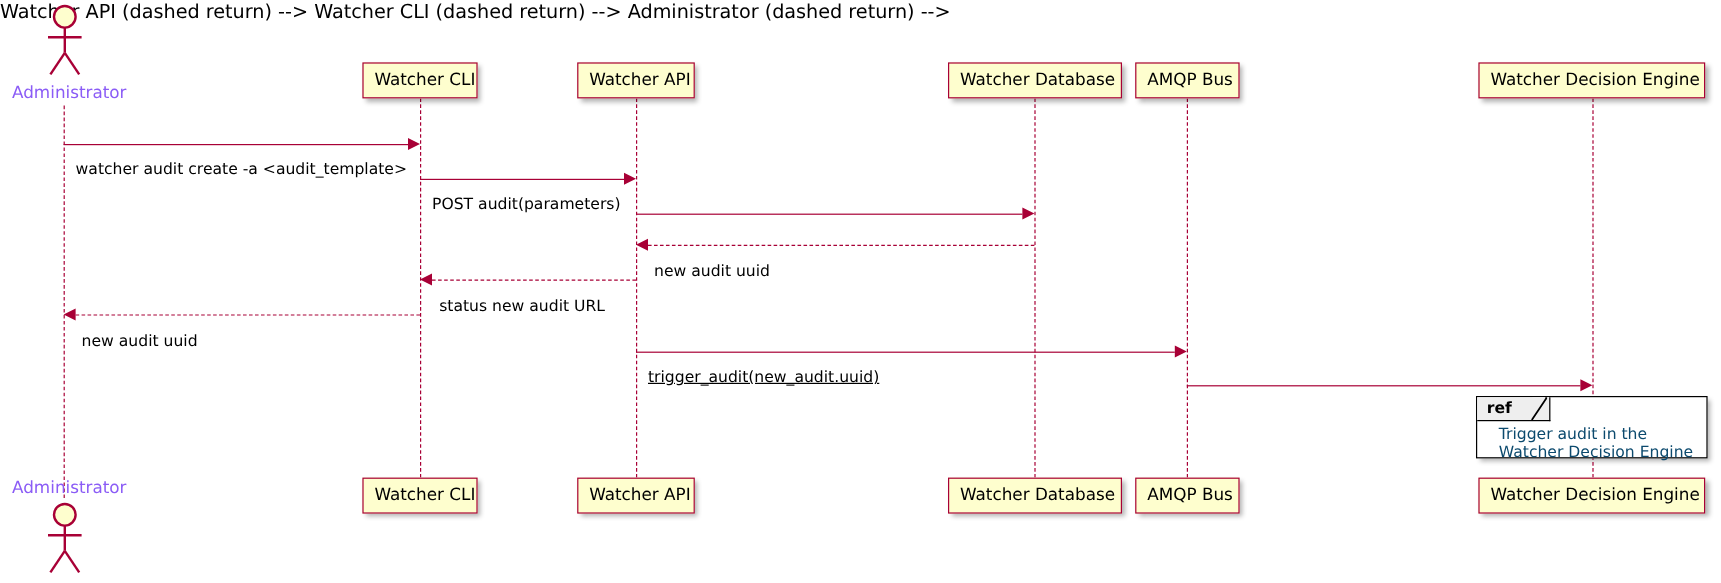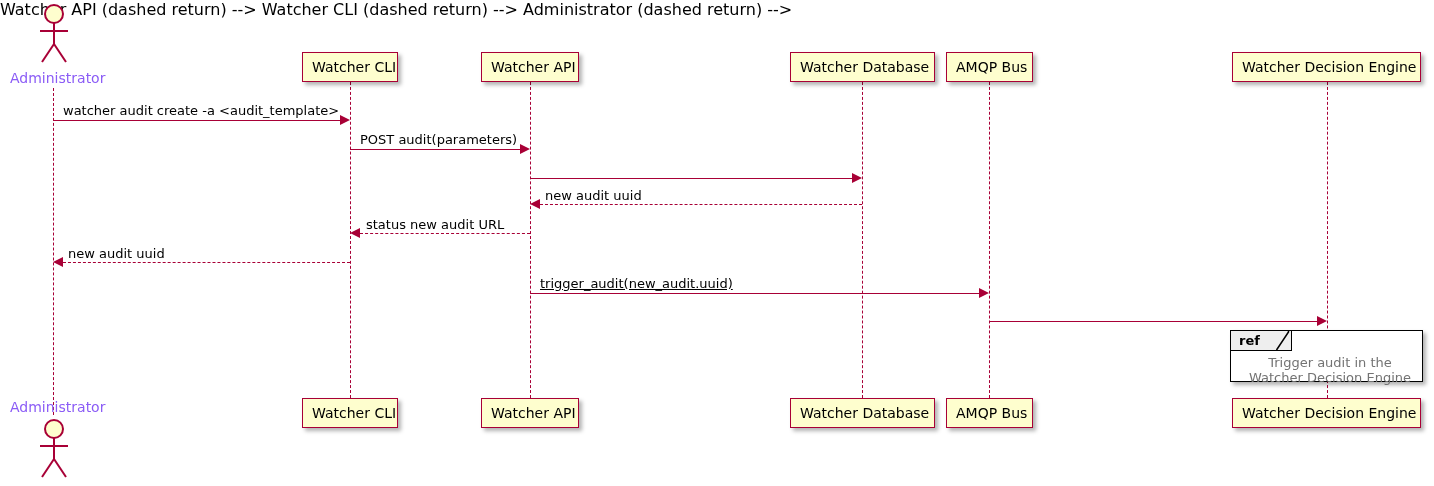--- a/index.html
+++ b/index.html
@@ -81,6 +81,7 @@
     color: #000000;
     white-space: nowrap;
     line-height: 1;
+    margin-top: 31px;
   }
   
   .ref-box {

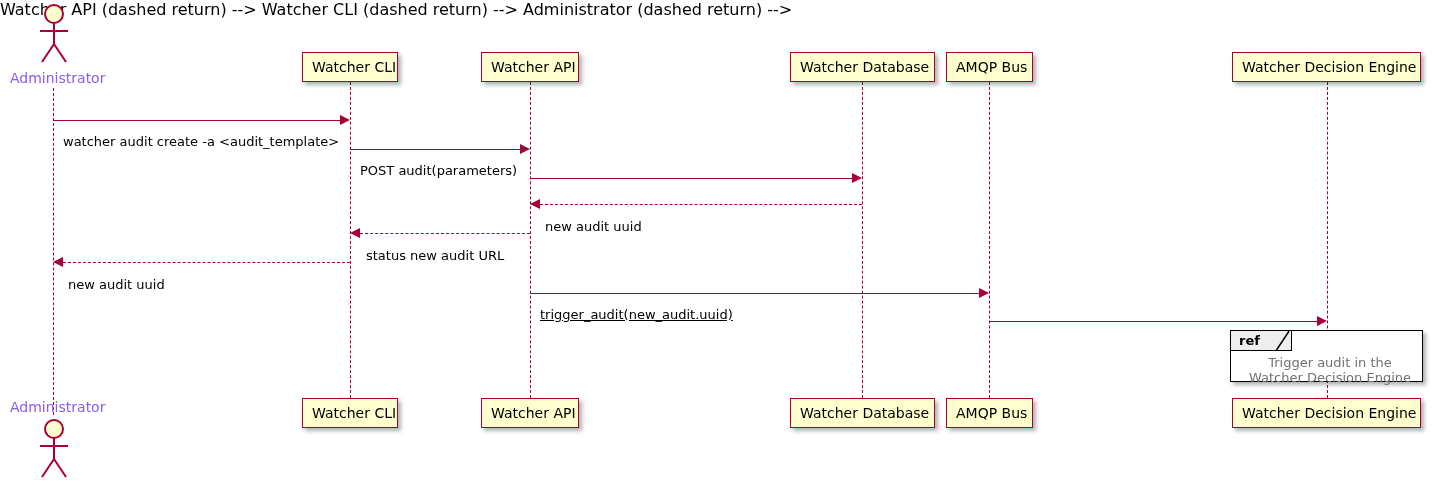--- a/index.html
+++ b/index.html
@@ -120,10 +120,9 @@
   .ref-body {
     position: absolute;
     font-size: 13px;
-    color: #737373;
+    color: #0c4a6e;
     line-height: 15px;
     white-space: nowrap;
-    text-align: center;
   }
 </style>
 </head>

